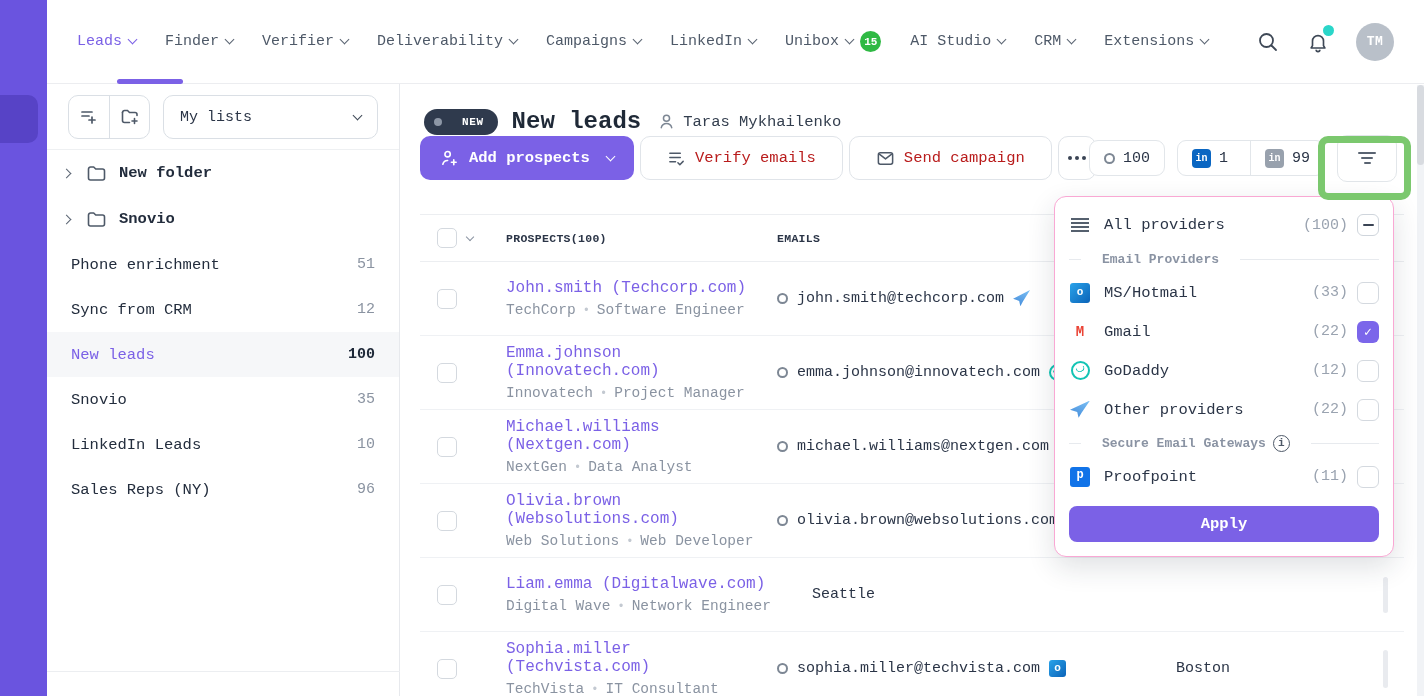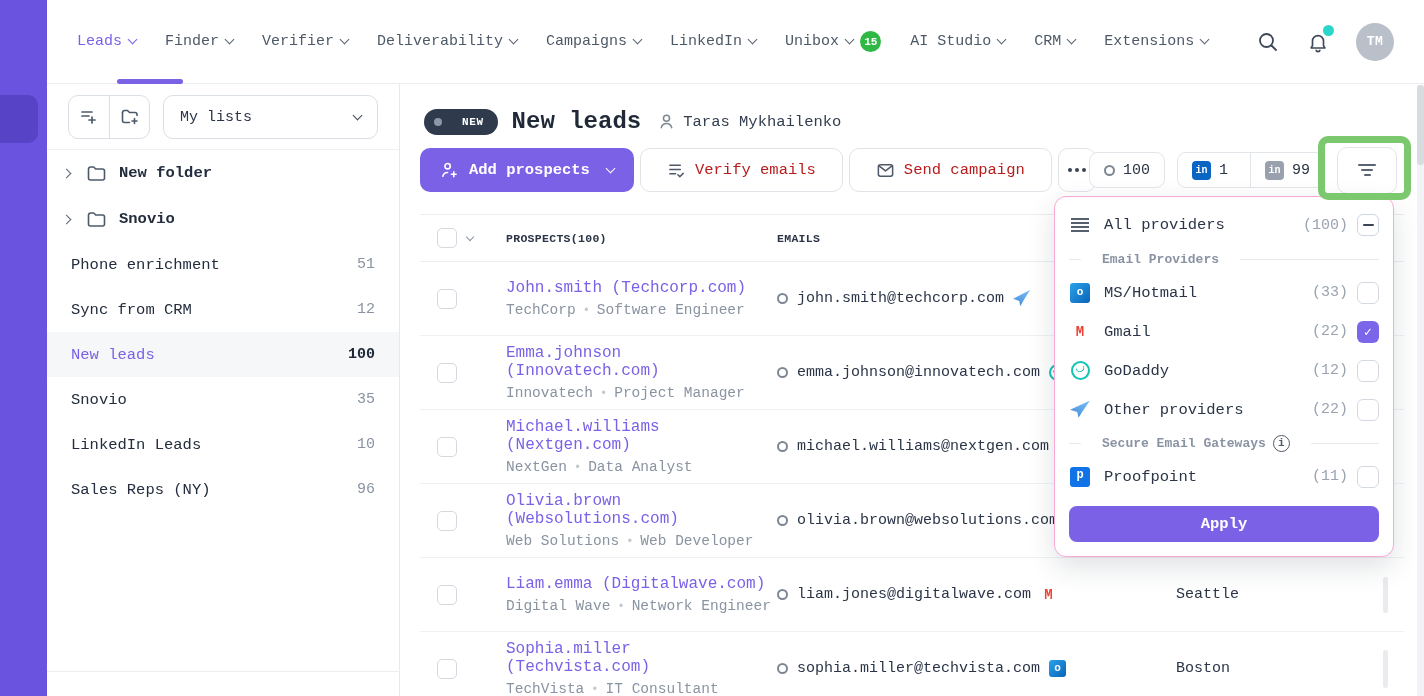--- a/index.html
+++ b/index.html
@@ -63,7 +63,7 @@
   .page-title { font-size:24px; font-weight:600; color:#1f2937; margin-right:16px; }
   .owner { display:flex; align-items:center; gap:7px; font-size:15.5px; color:#333e4e; }
 
-  .toolbar { position:absolute; left:0; top:62px; width:1024px; height:48px; display:flex; align-items:center; padding-left:20px; }
+  .toolbar { position:absolute; left:0; top:50px; width:1024px; height:48px; display:flex; align-items:center; padding-left:20px; }
   .btn { height:44px; border-radius:10px; display:inline-flex; align-items:center; cursor:pointer;
     font-size:15.5px; white-space:nowrap; }
   .btn-primary { background:#7B61E6; color:#fff; font-weight:600; padding:0 20px; gap:10px; }

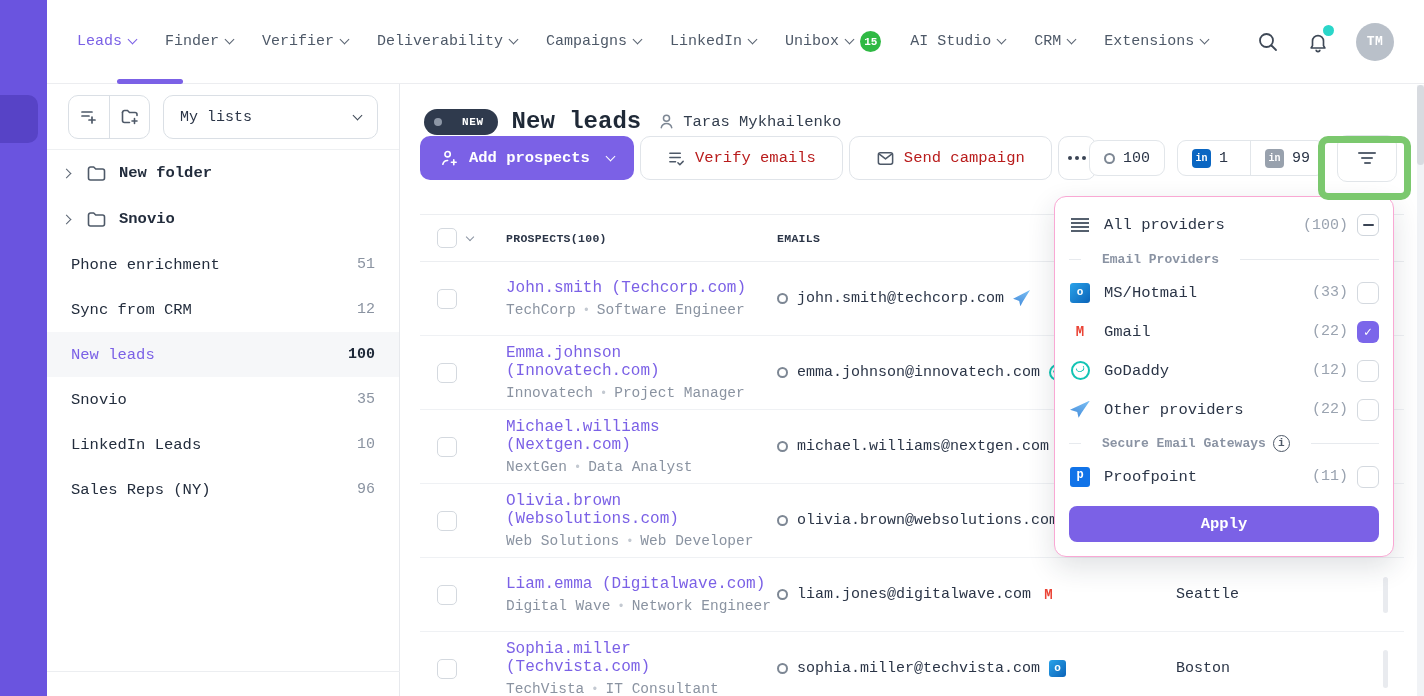--- a/index.html
+++ b/index.html
@@ -457,11 +457,6 @@
               <span>Network Engineer</span>
             </div>
           </div>
-        <div class="email-cell">
-            <i class="ring"></i>
-          <span>liam.jones@digitalwave.com</span>
-          <span class="picon picon-gmail"></span>
-          </div>
         <div class="loc-cell">Seattle</div>
       </div>
 

